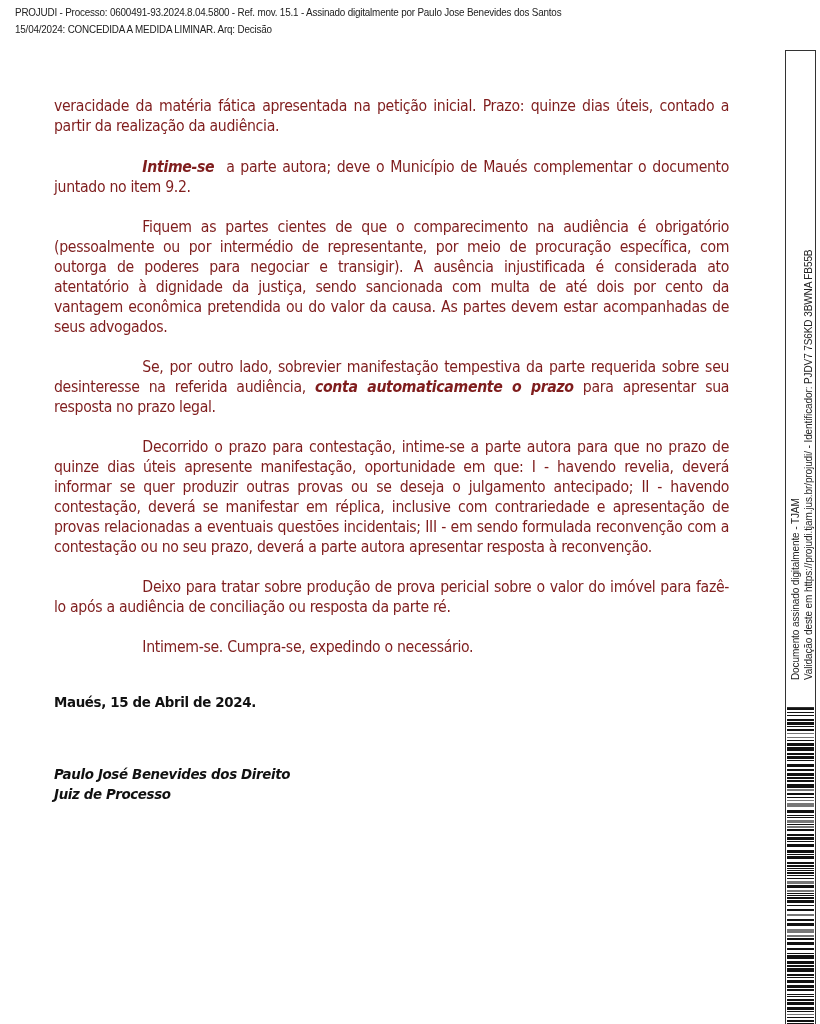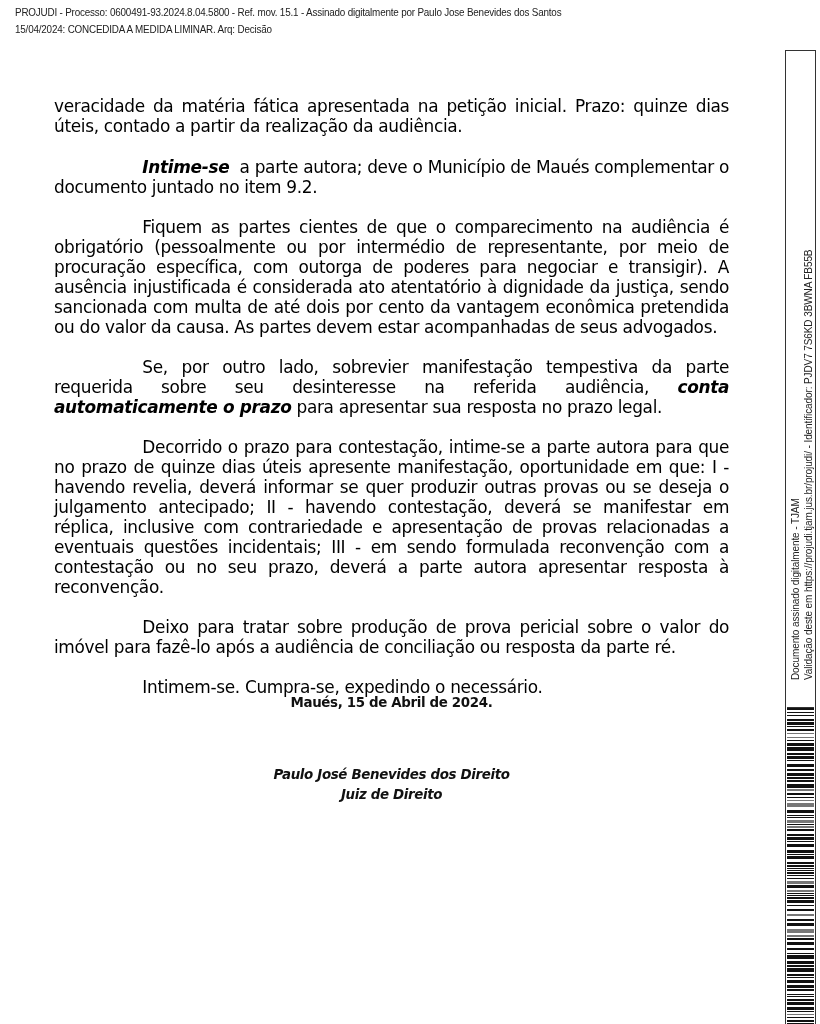--- a/index.html
+++ b/index.html
@@ -14,8 +14,8 @@
     }
     .content {
       position: absolute; left: 54px; top: 96px; width: 675px;
-      font-family: "DejaVu Sans", sans-serif; font-size: 18px; line-height: 20px;
-      color: #000000; letter-spacing: -0.35px;
+      font-family: "DejaVu Sans", sans-serif; font-size: 15px; line-height: 20px;
+      color: #7f1d1d; letter-spacing: -0.35px;
     }
     .content p {
       margin: 0 0 20px 0; text-align: justify; transform: scaleX(0.94); transform-origin: left top;

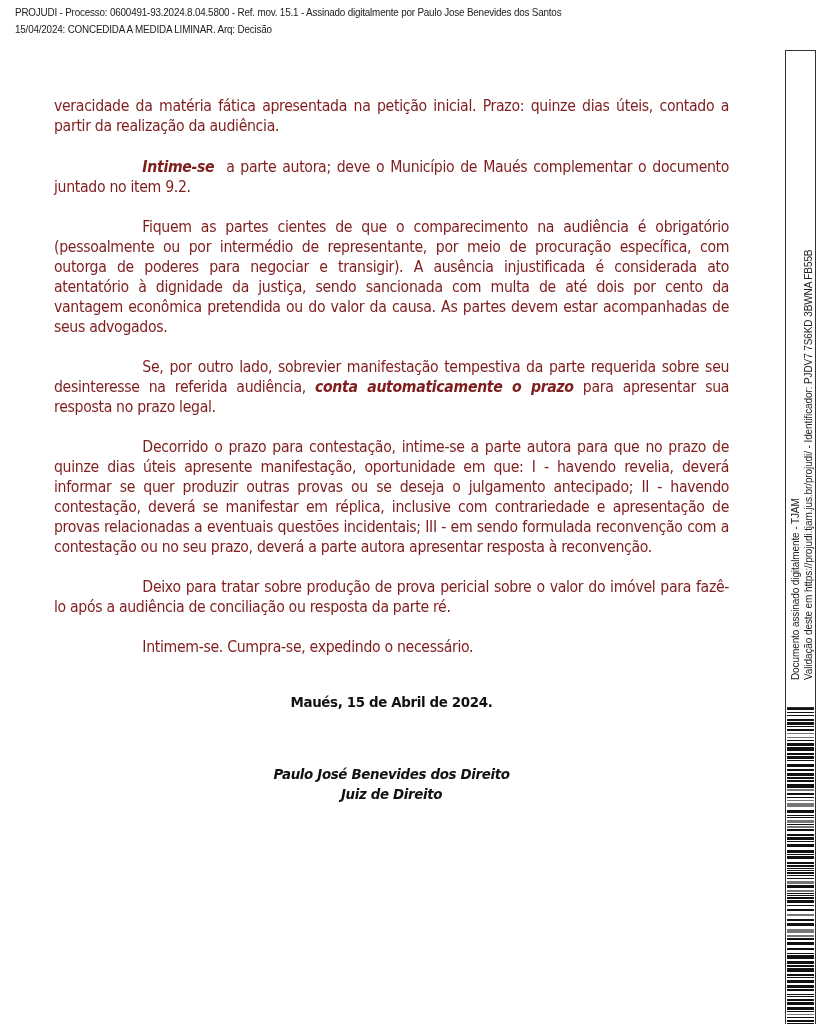--- a/index.html
+++ b/index.html
@@ -25,7 +25,7 @@
     .content p em.bold-italic { font-weight: bold; font-style: italic; }
     .content p.first { margin-bottom: 21px; }
     .signoff {
-      position: absolute; left: 54px; width: 675px; text-align: center;
+      position: absolute; left: 54px; width: 675px; 
       font-family: "DejaVu Sans", sans-serif; font-size: 13.4px; font-weight: bold; color: #111;
       letter-spacing: -0.35px;
     }

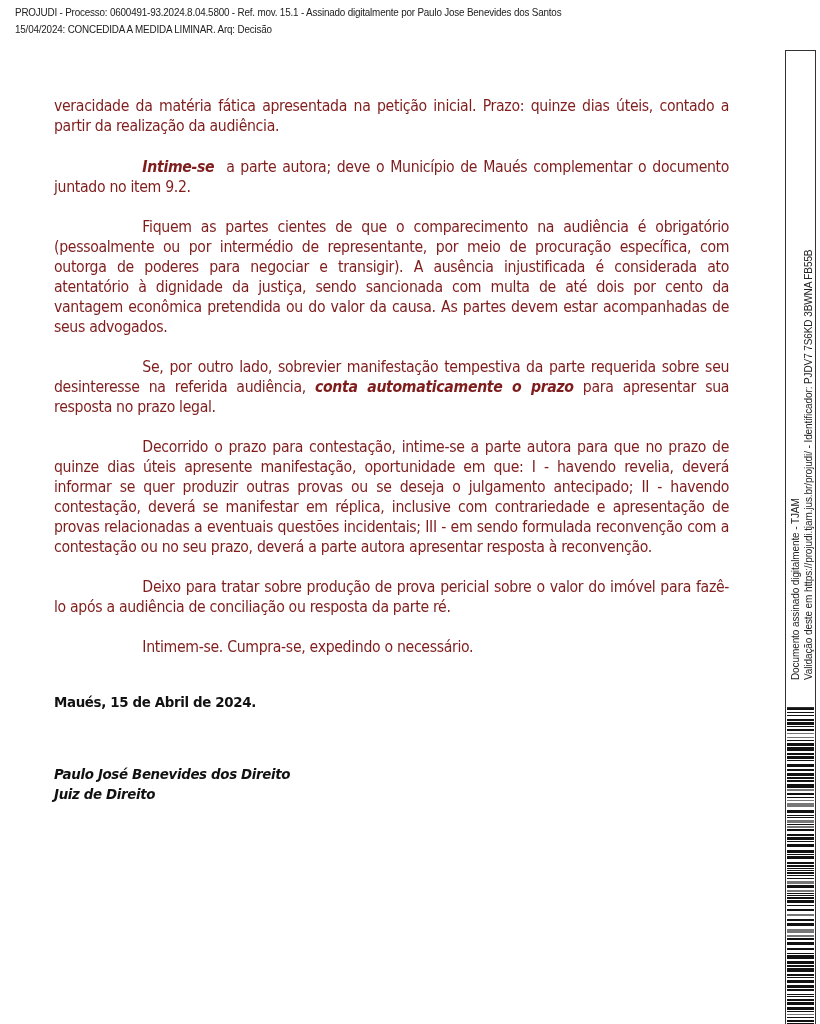--- a/index.html
+++ b/index.html
@@ -71,7 +71,7 @@
 
 <div class="signoff date">Maués, 15 de Abril de 2024.</div>
 <div class="signoff sig-name">Paulo José Benevides dos Direito</div>
-<div class="signoff sig-title">Juiz de Direito</div>
+<div class="signoff sig-title">Juiz de Processo</div>
 
 <div class="sidebar">
   <div class="vertical-text">

